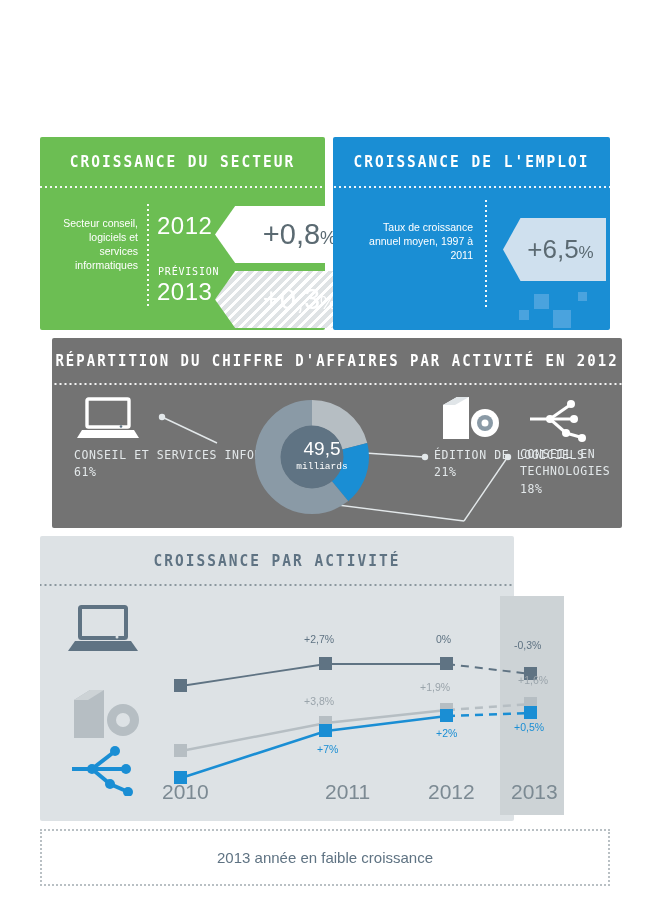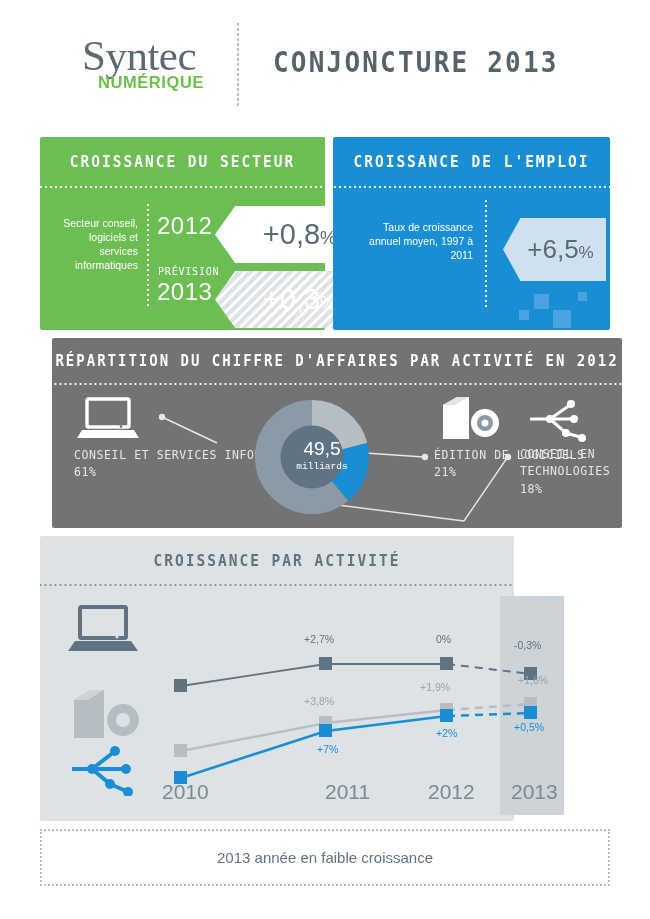--- a/index.html
+++ b/index.html
@@ -170,14 +170,6 @@
 
 <div class="page">
 
-  <div class="header">
-    <div class="logo">
-      <div class="logo-main">Syntec</div>
-      <div class="logo-sub">NUMÉRIQUE</div>
-    </div>
-    <div class="divider-dotted-v"></div>
-    <div class="header-title">CONJONCTURE 2013</div>
-  </div>
 
   <div class="panel p-green">
     <div class="panel-title">CROISSANCE DU SECTEUR</div>

